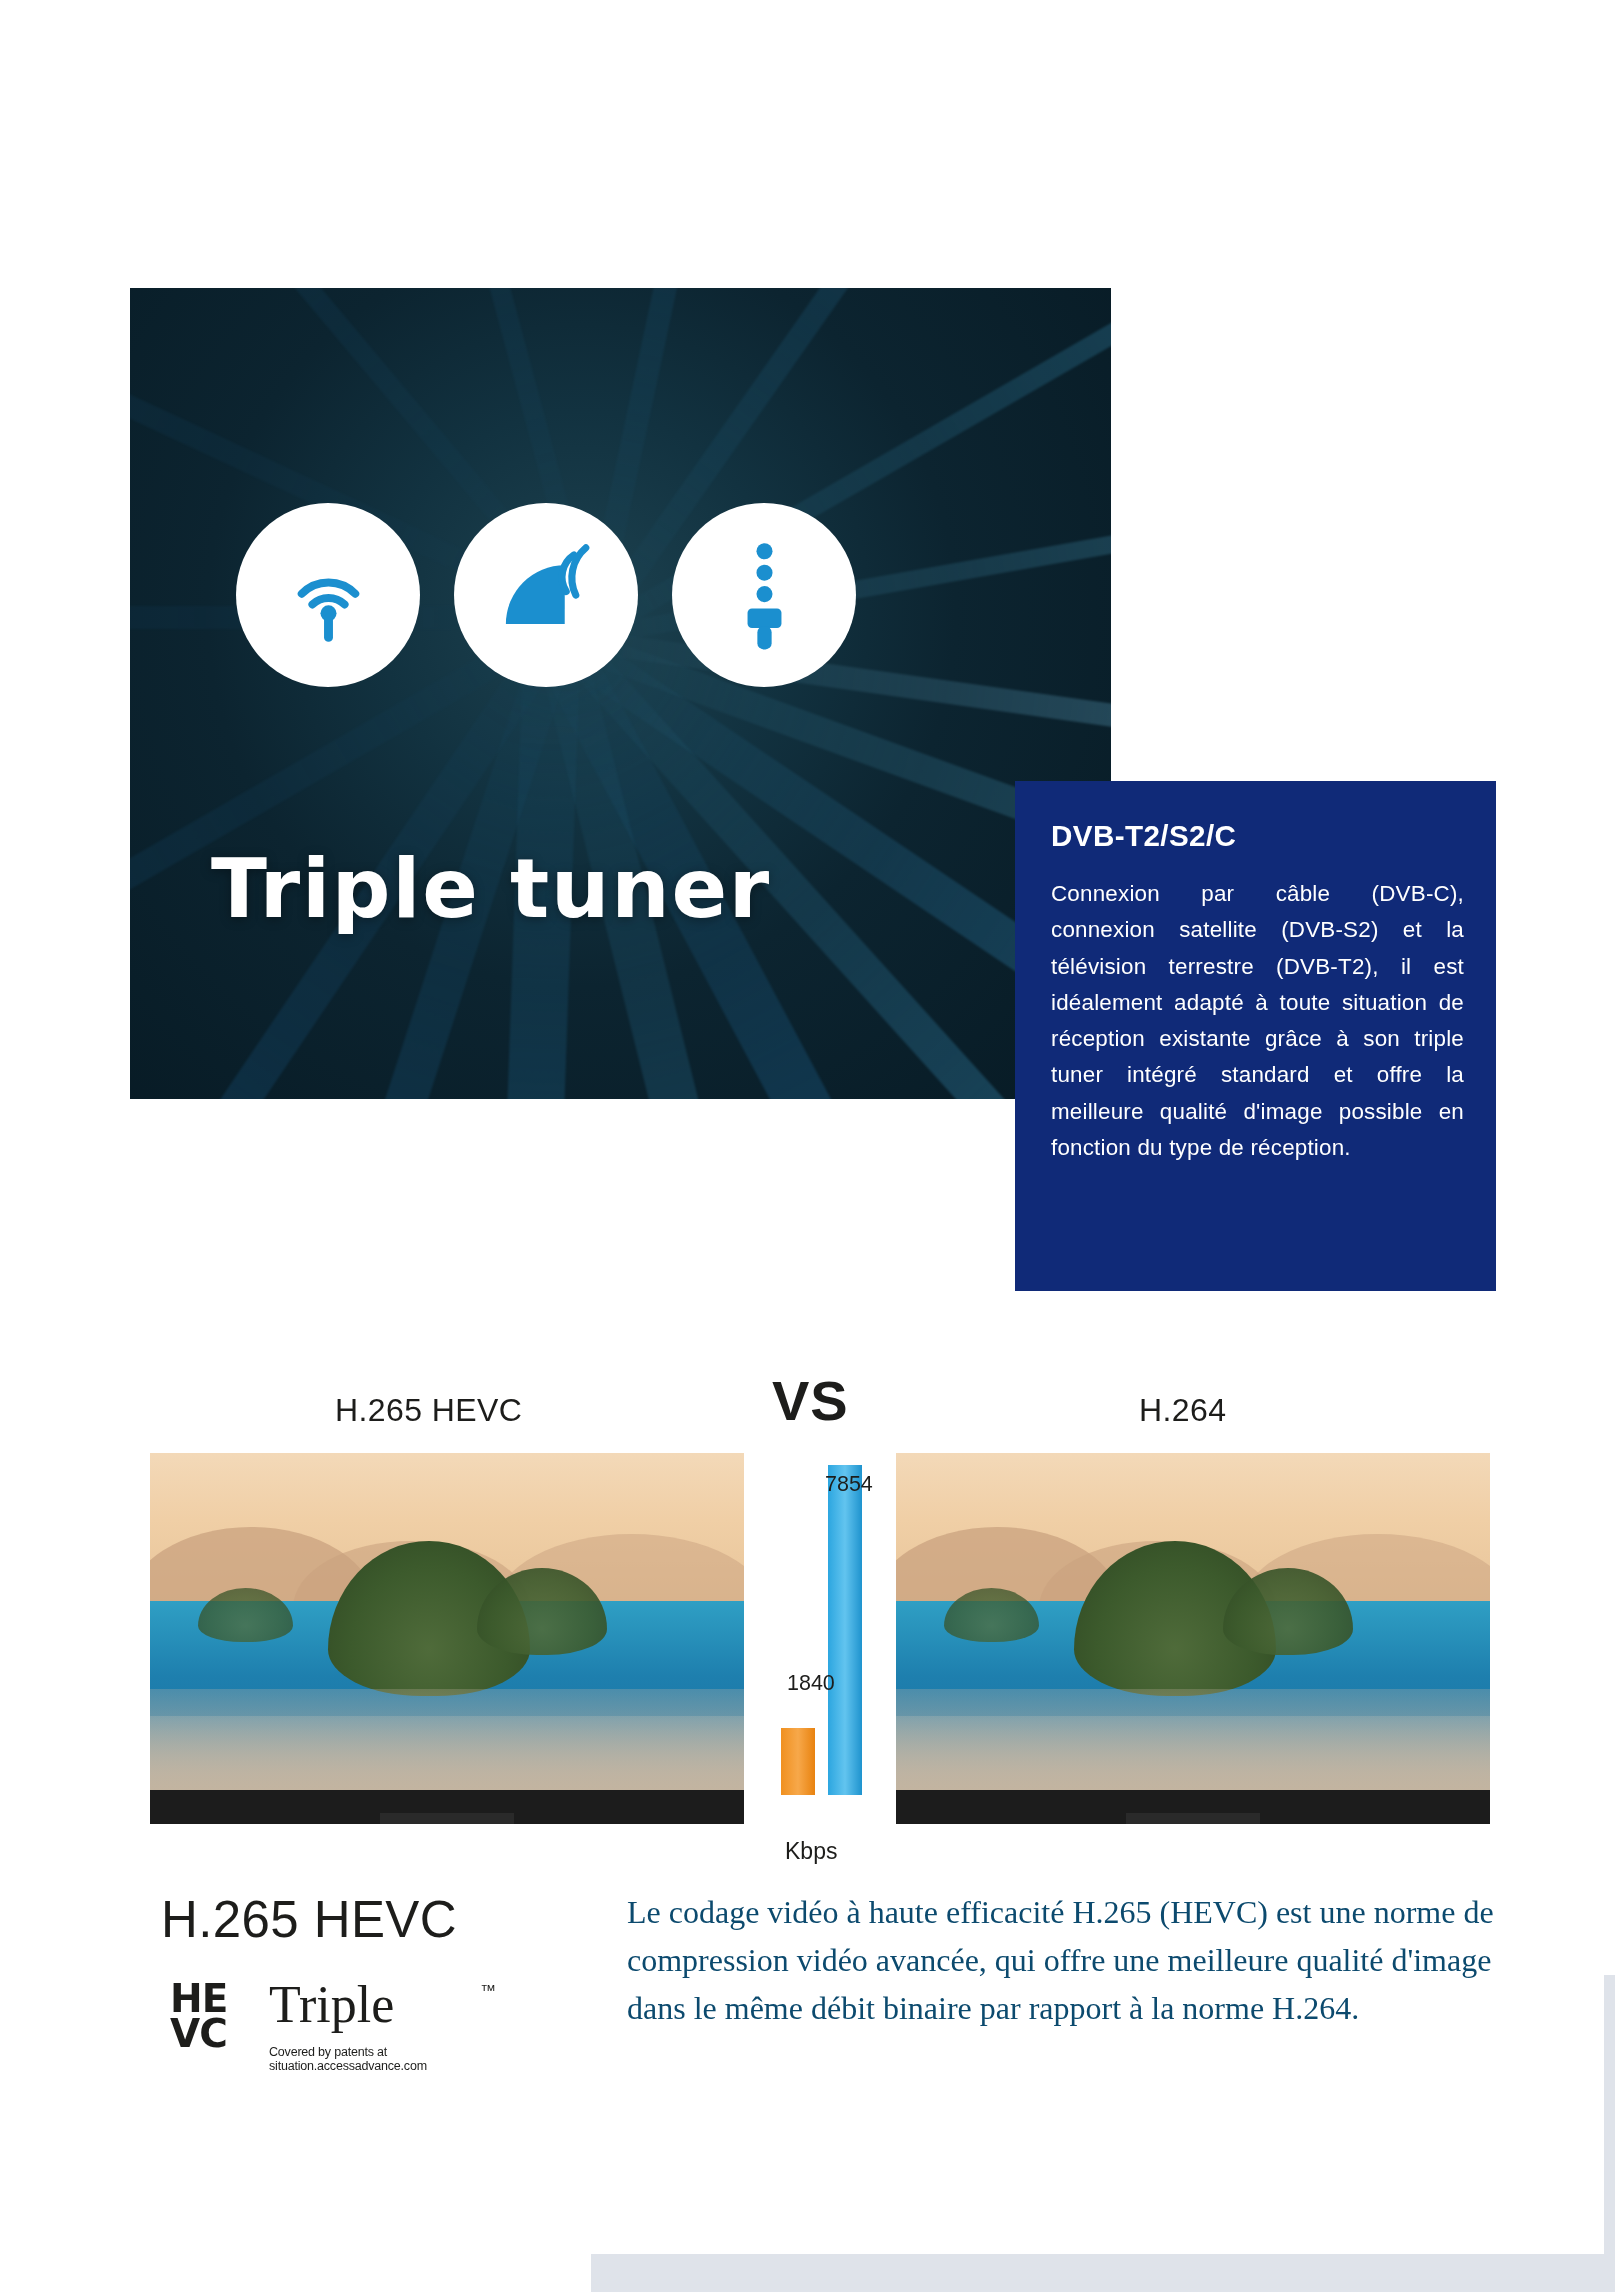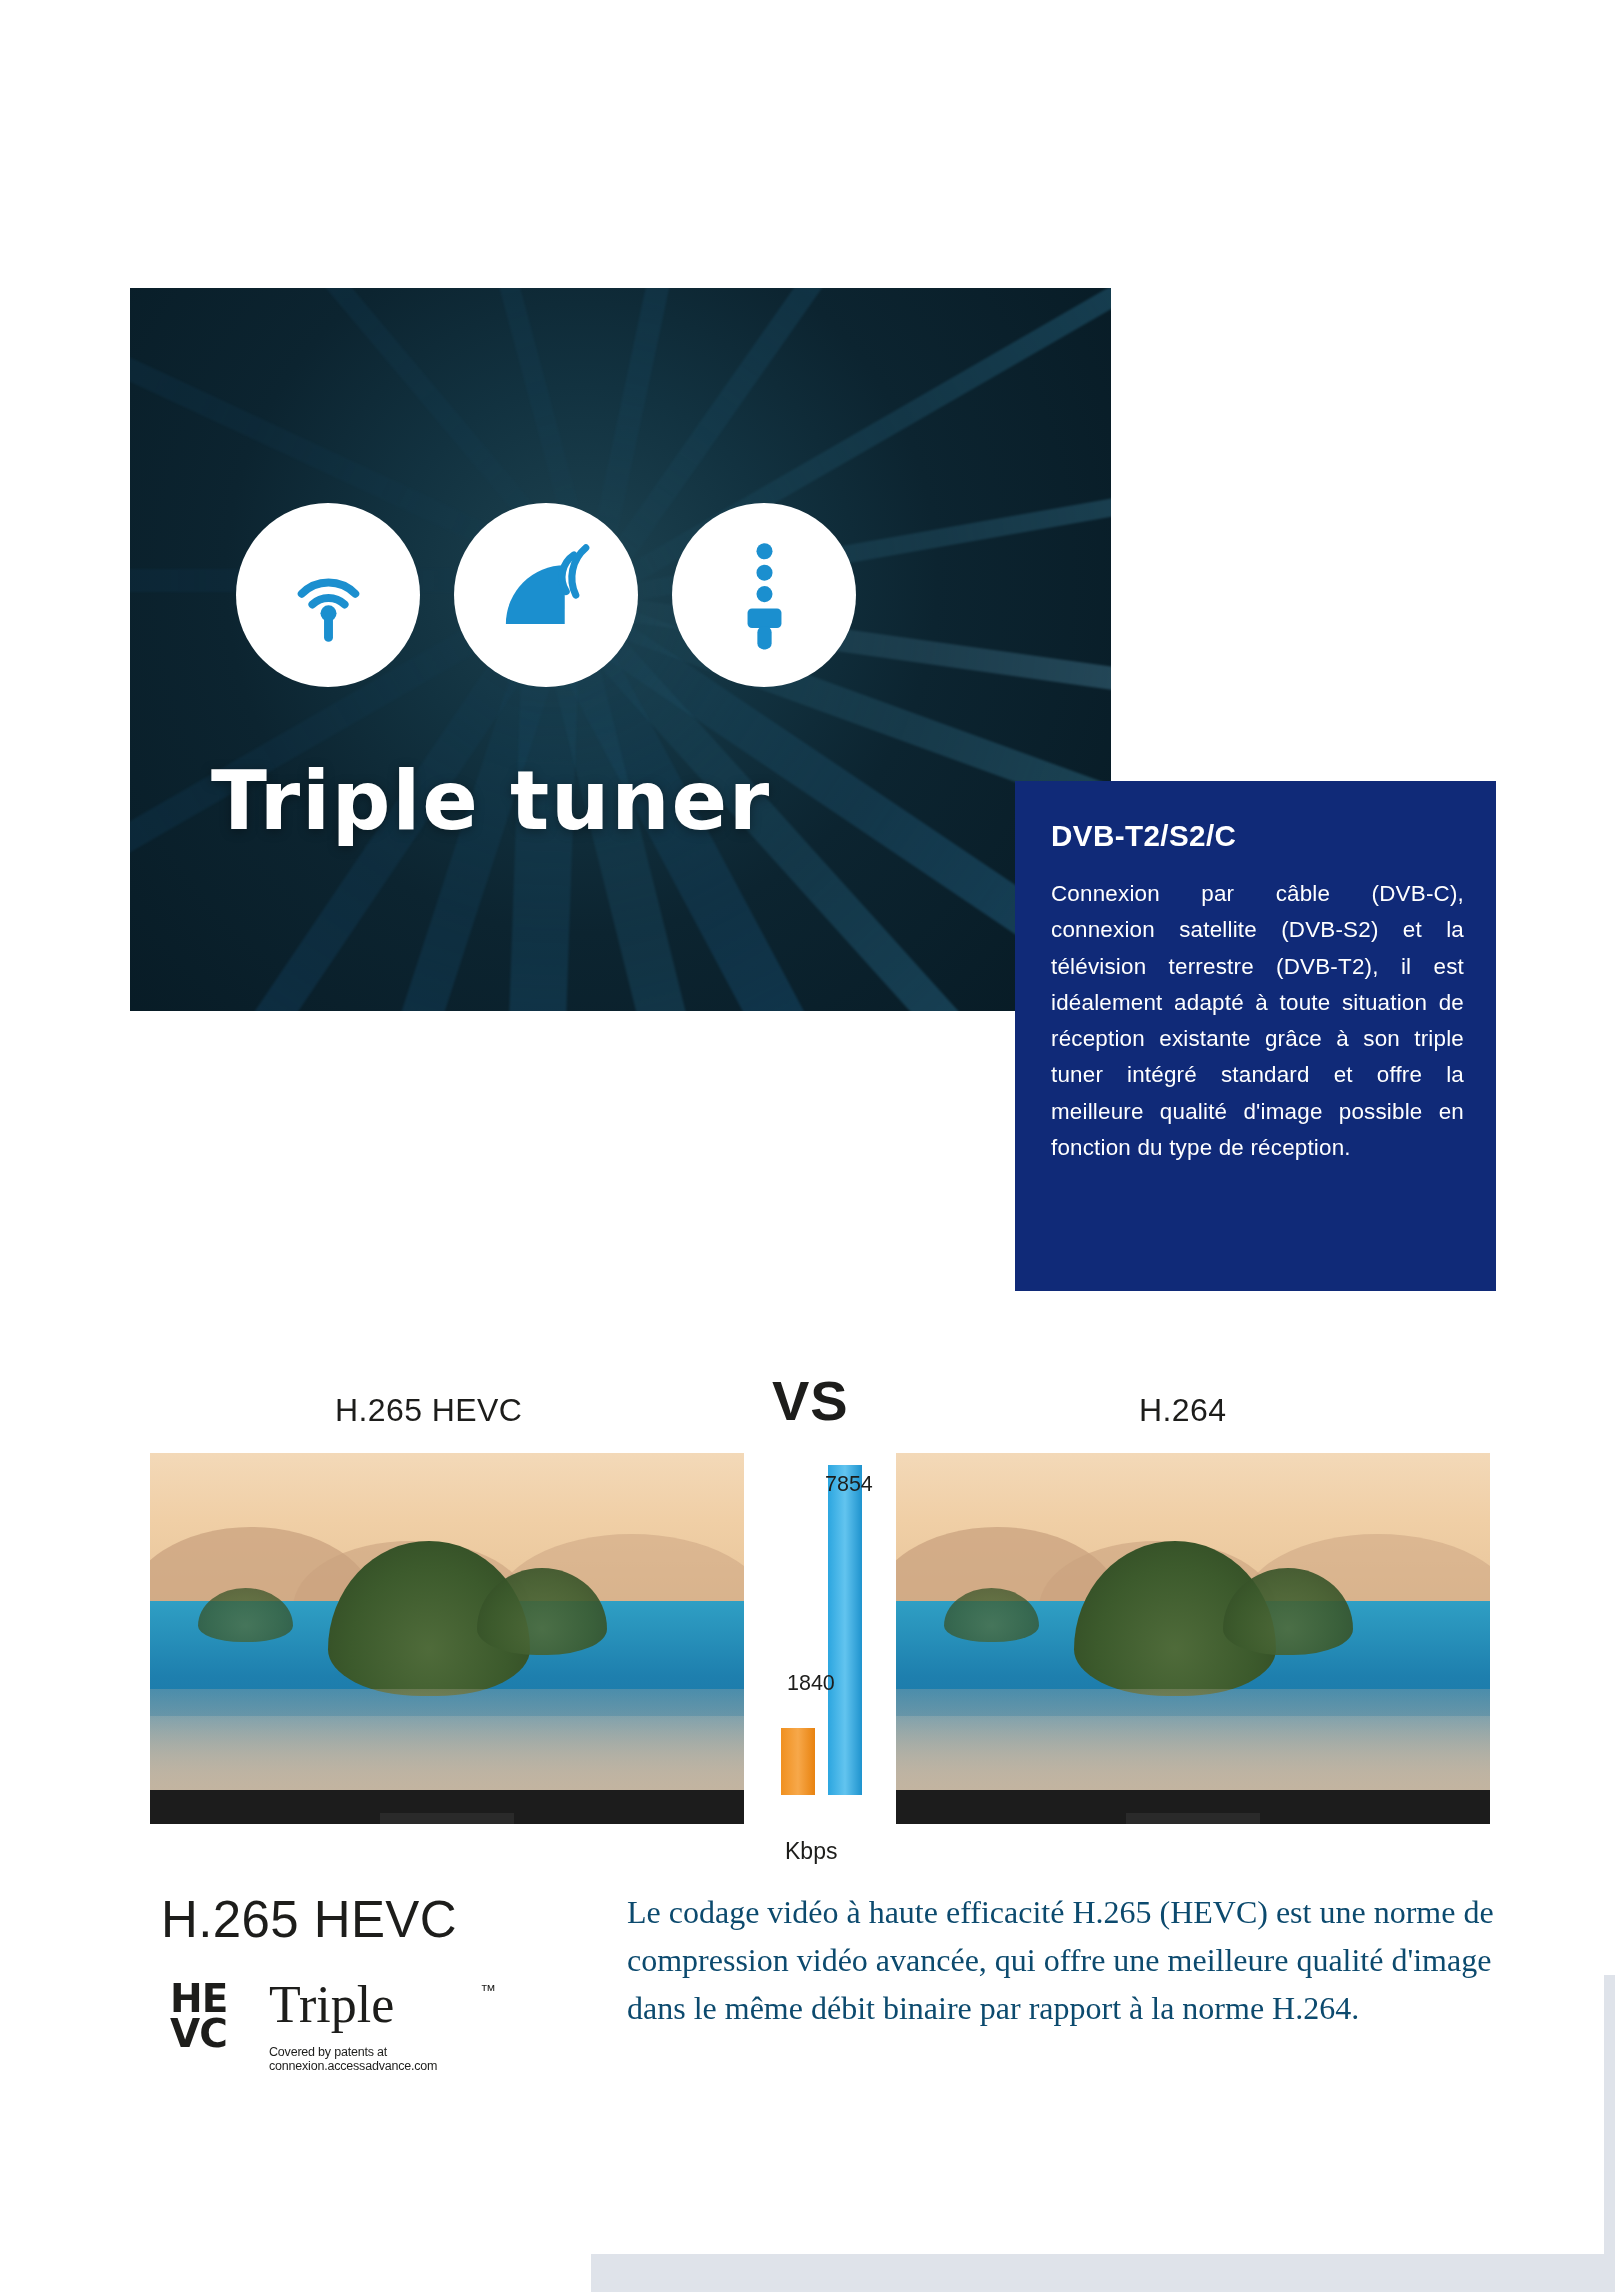--- a/index.html
+++ b/index.html
@@ -49,7 +49,7 @@
     left: 130px;
     top: 288px;
     width: 981px;
-    height: 723px;
+    height: 811px;
     overflow: hidden;
     background: #0a1a22;
   }

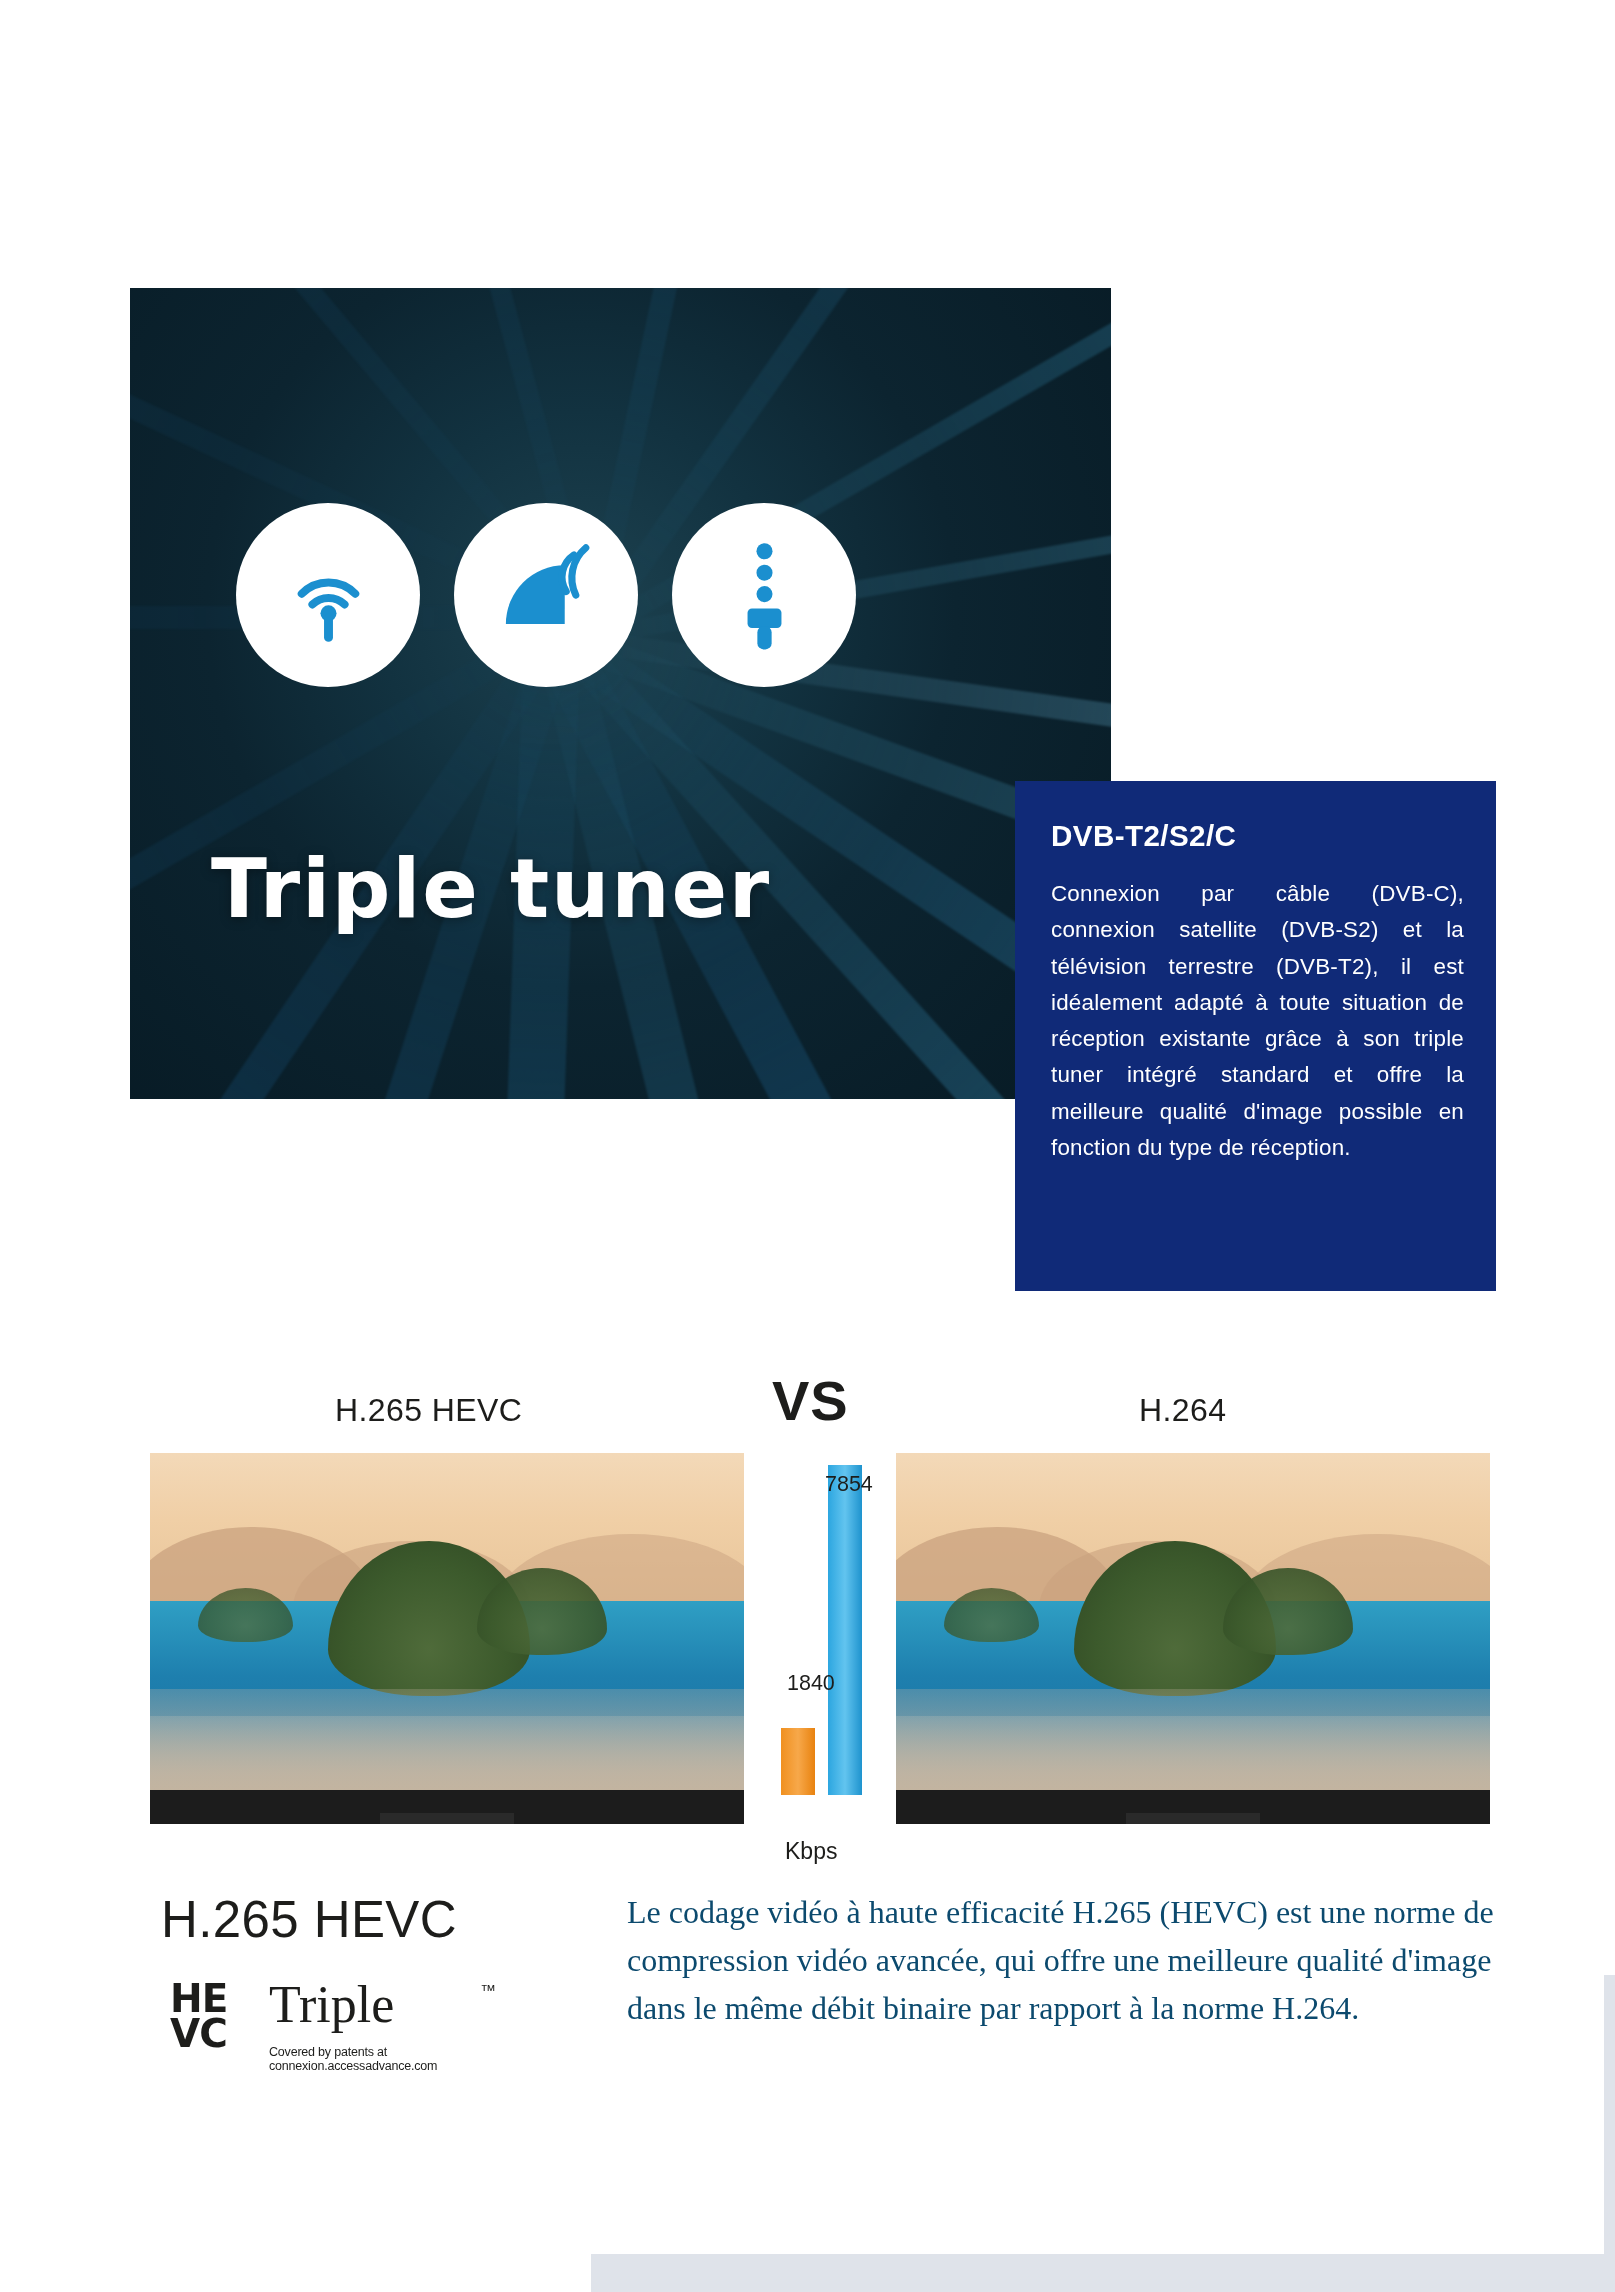--- a/index.html
+++ b/index.html
@@ -435,7 +435,7 @@
     <div class="hevc-hevc">HE<br>VC</div>
     <div class="hevc-adv">Triple</div>
     <div class="hevc-tm">™</div>
-    <div class="hevc-sub">Covered by patents at connexion.accessadvance.com</div>
+    <div class="hevc-sub">Covered by patents at situation.accessadvance.com</div>
   </div>
 
   <div class="body-text">Le codage vidéo à haute efficacité H.265 (HEVC) est une norme de compression vidéo avancée, qui offre une meilleure qualité d'image dans le même débit binaire par rapport à la norme H.264.</div>

